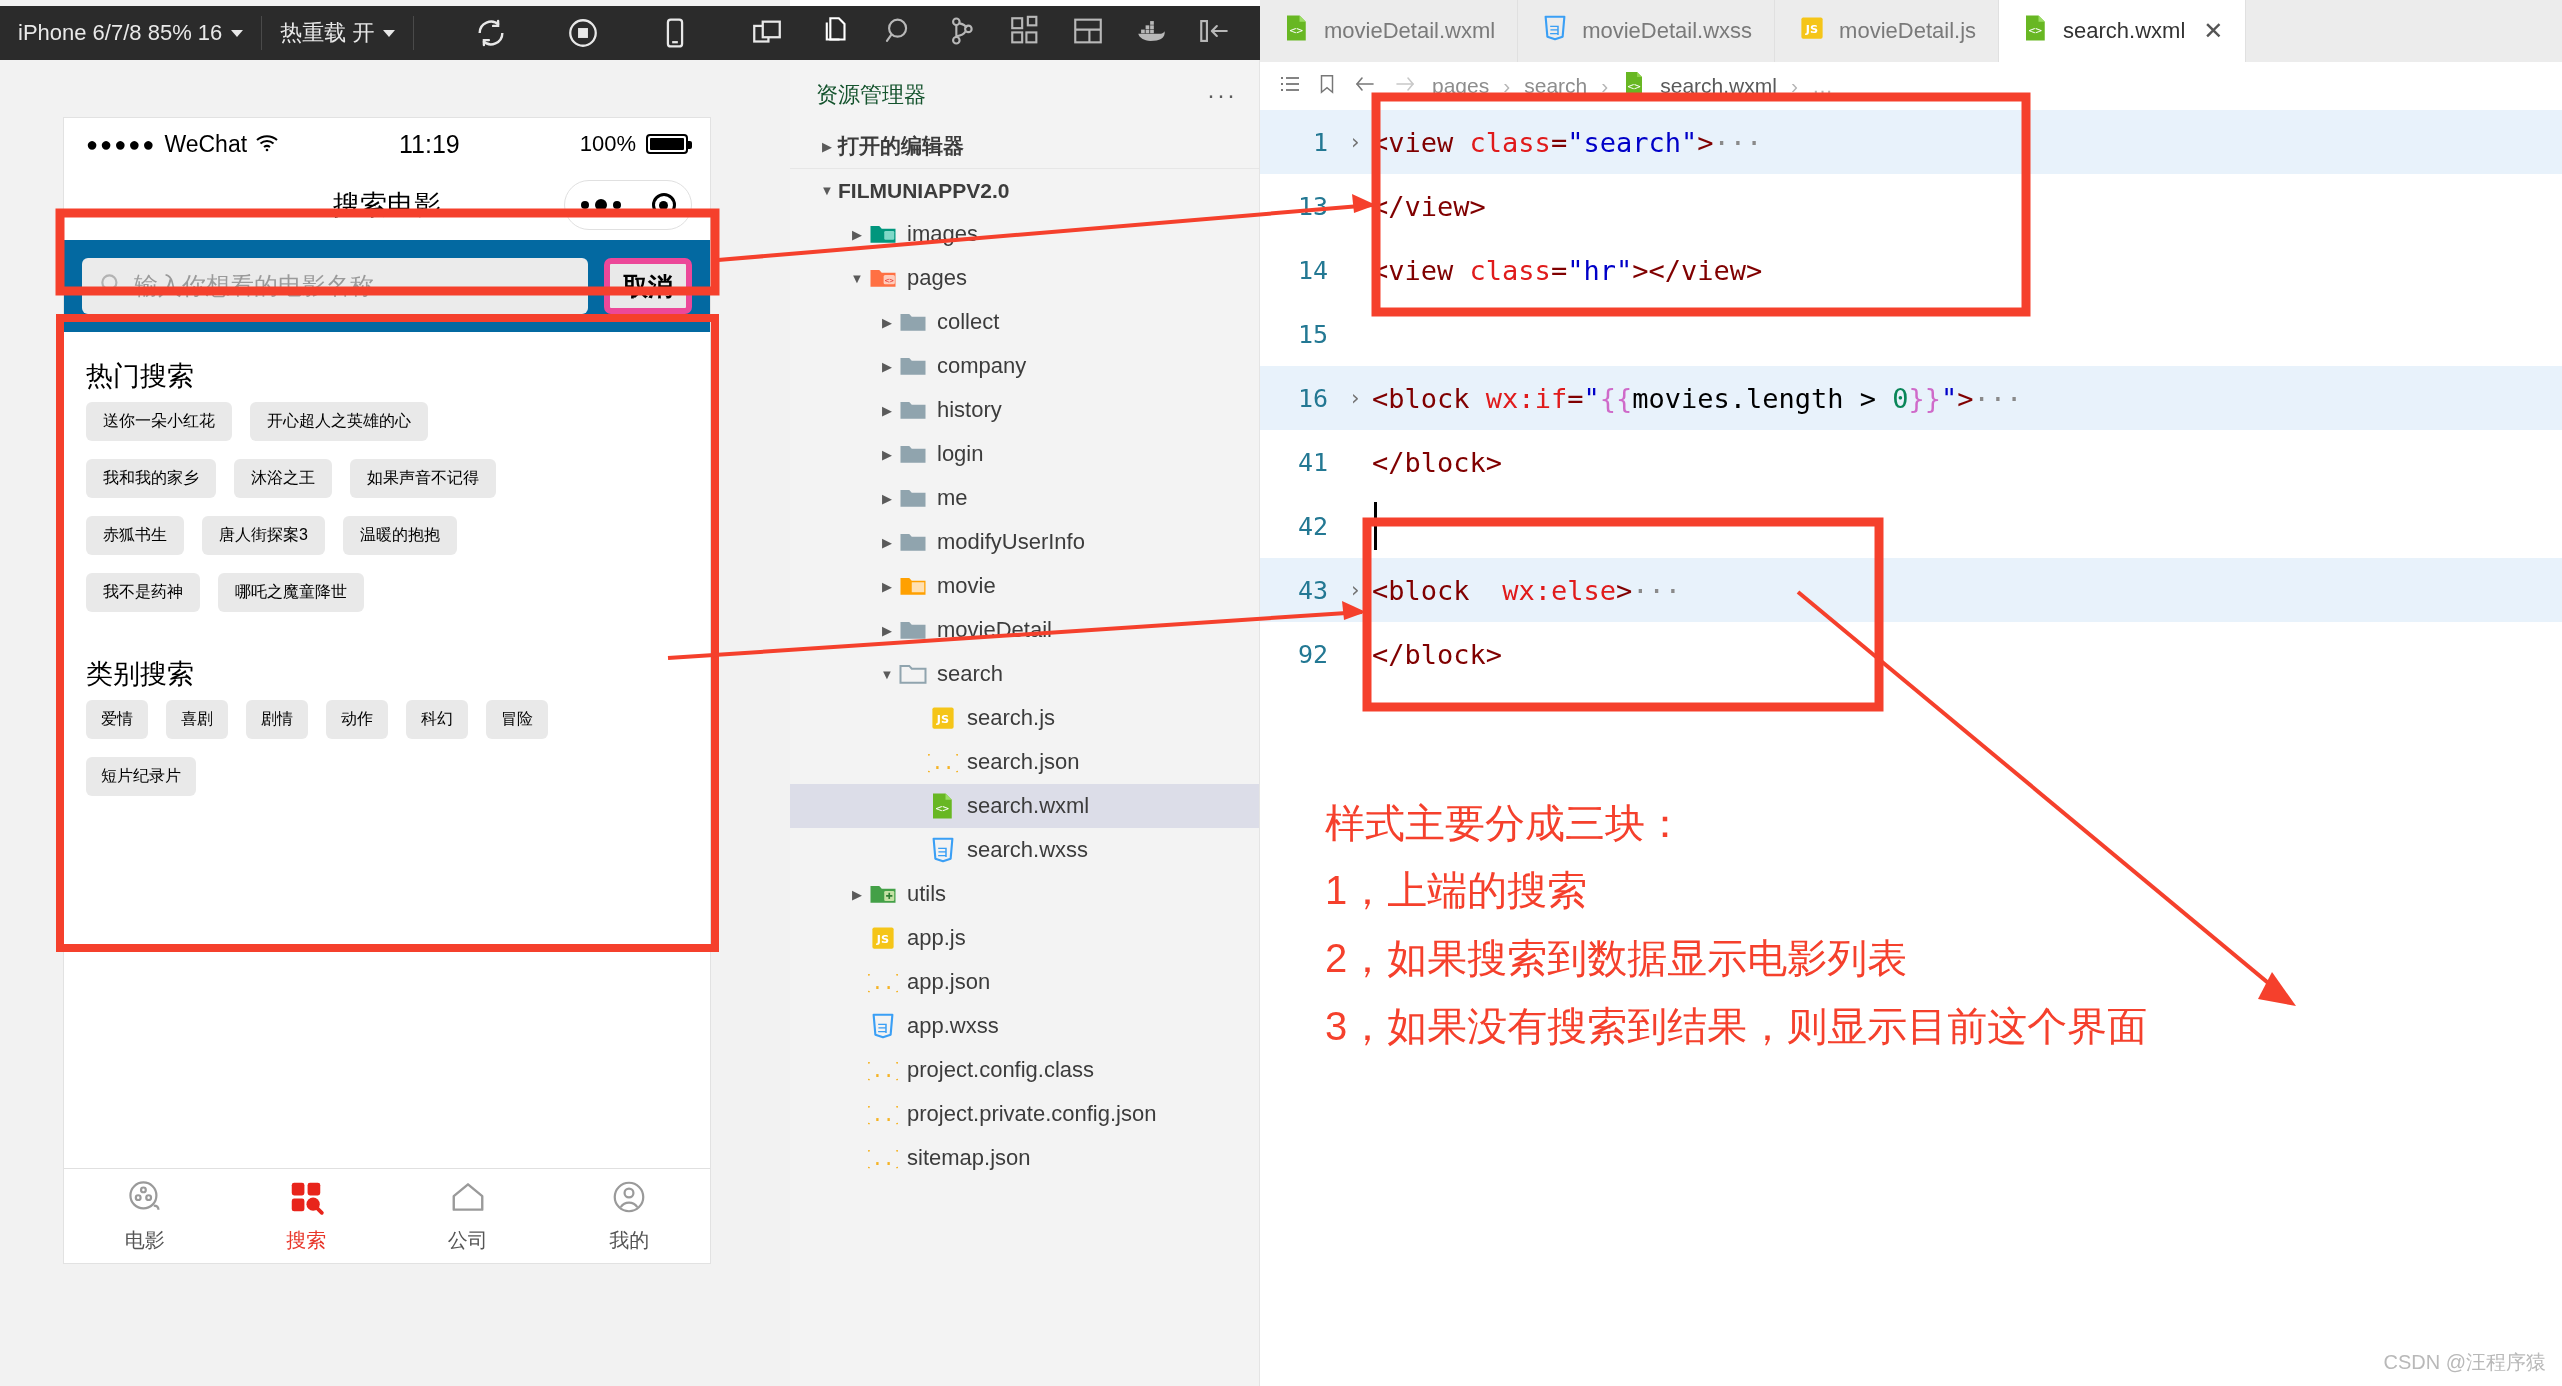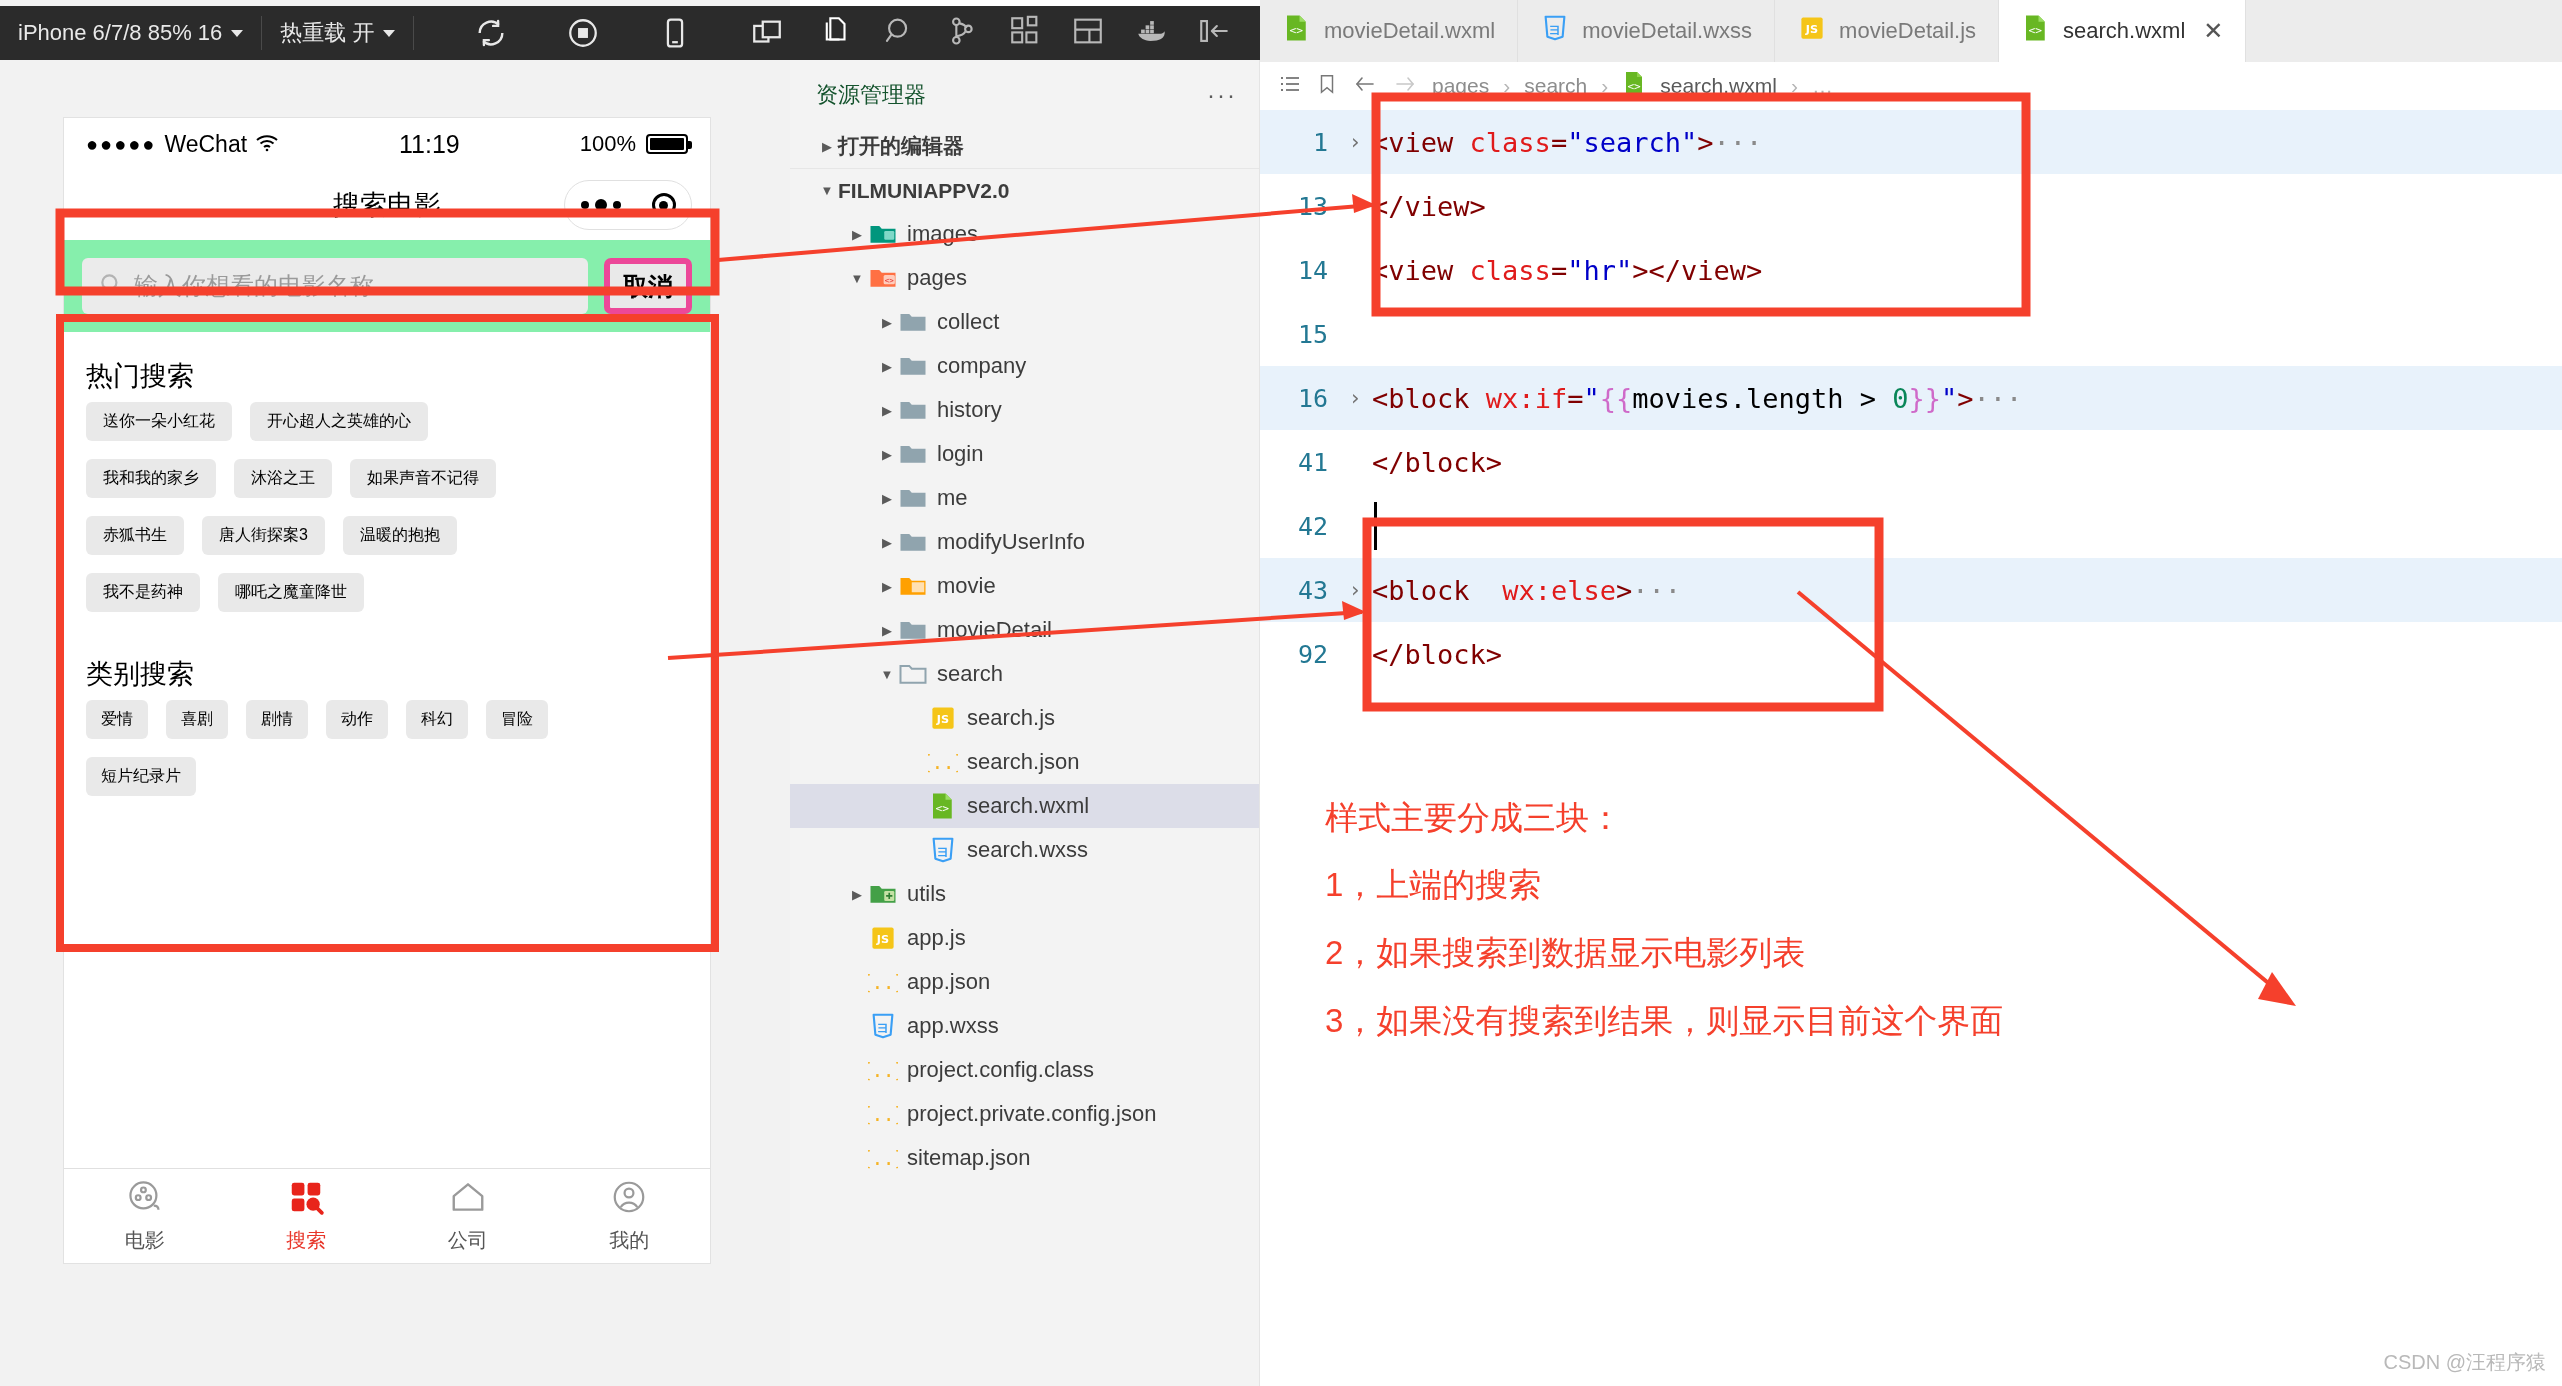--- a/index.html
+++ b/index.html
@@ -49,7 +49,7 @@
                 display:flex; align-items:center; justify-content:center;}
   .cap-target i { width:9px; height:9px; background:#000; border-radius:50%; display:block;}
 
-  #search-row { height:92px; display:flex; align-items:center; padding:0 18px; gap:16px; background:#86efac;}
+  #search-row { height:92px; display:flex; align-items:center; padding:0 18px; gap:16px; background:#0369a1;}
   #search-input-wrap { flex:1; height:56px; background:#ebebeb; border-radius:6px; display:flex; align-items:center; padding:0 16px; gap:10px;}
   #search-placeholder { color:#9a9a9a; font-size:24px; }
   #cancel-btn { width:88px; height:56px; background:#e9e9e9; border:6px solid #ec4899; border-radius:7px;

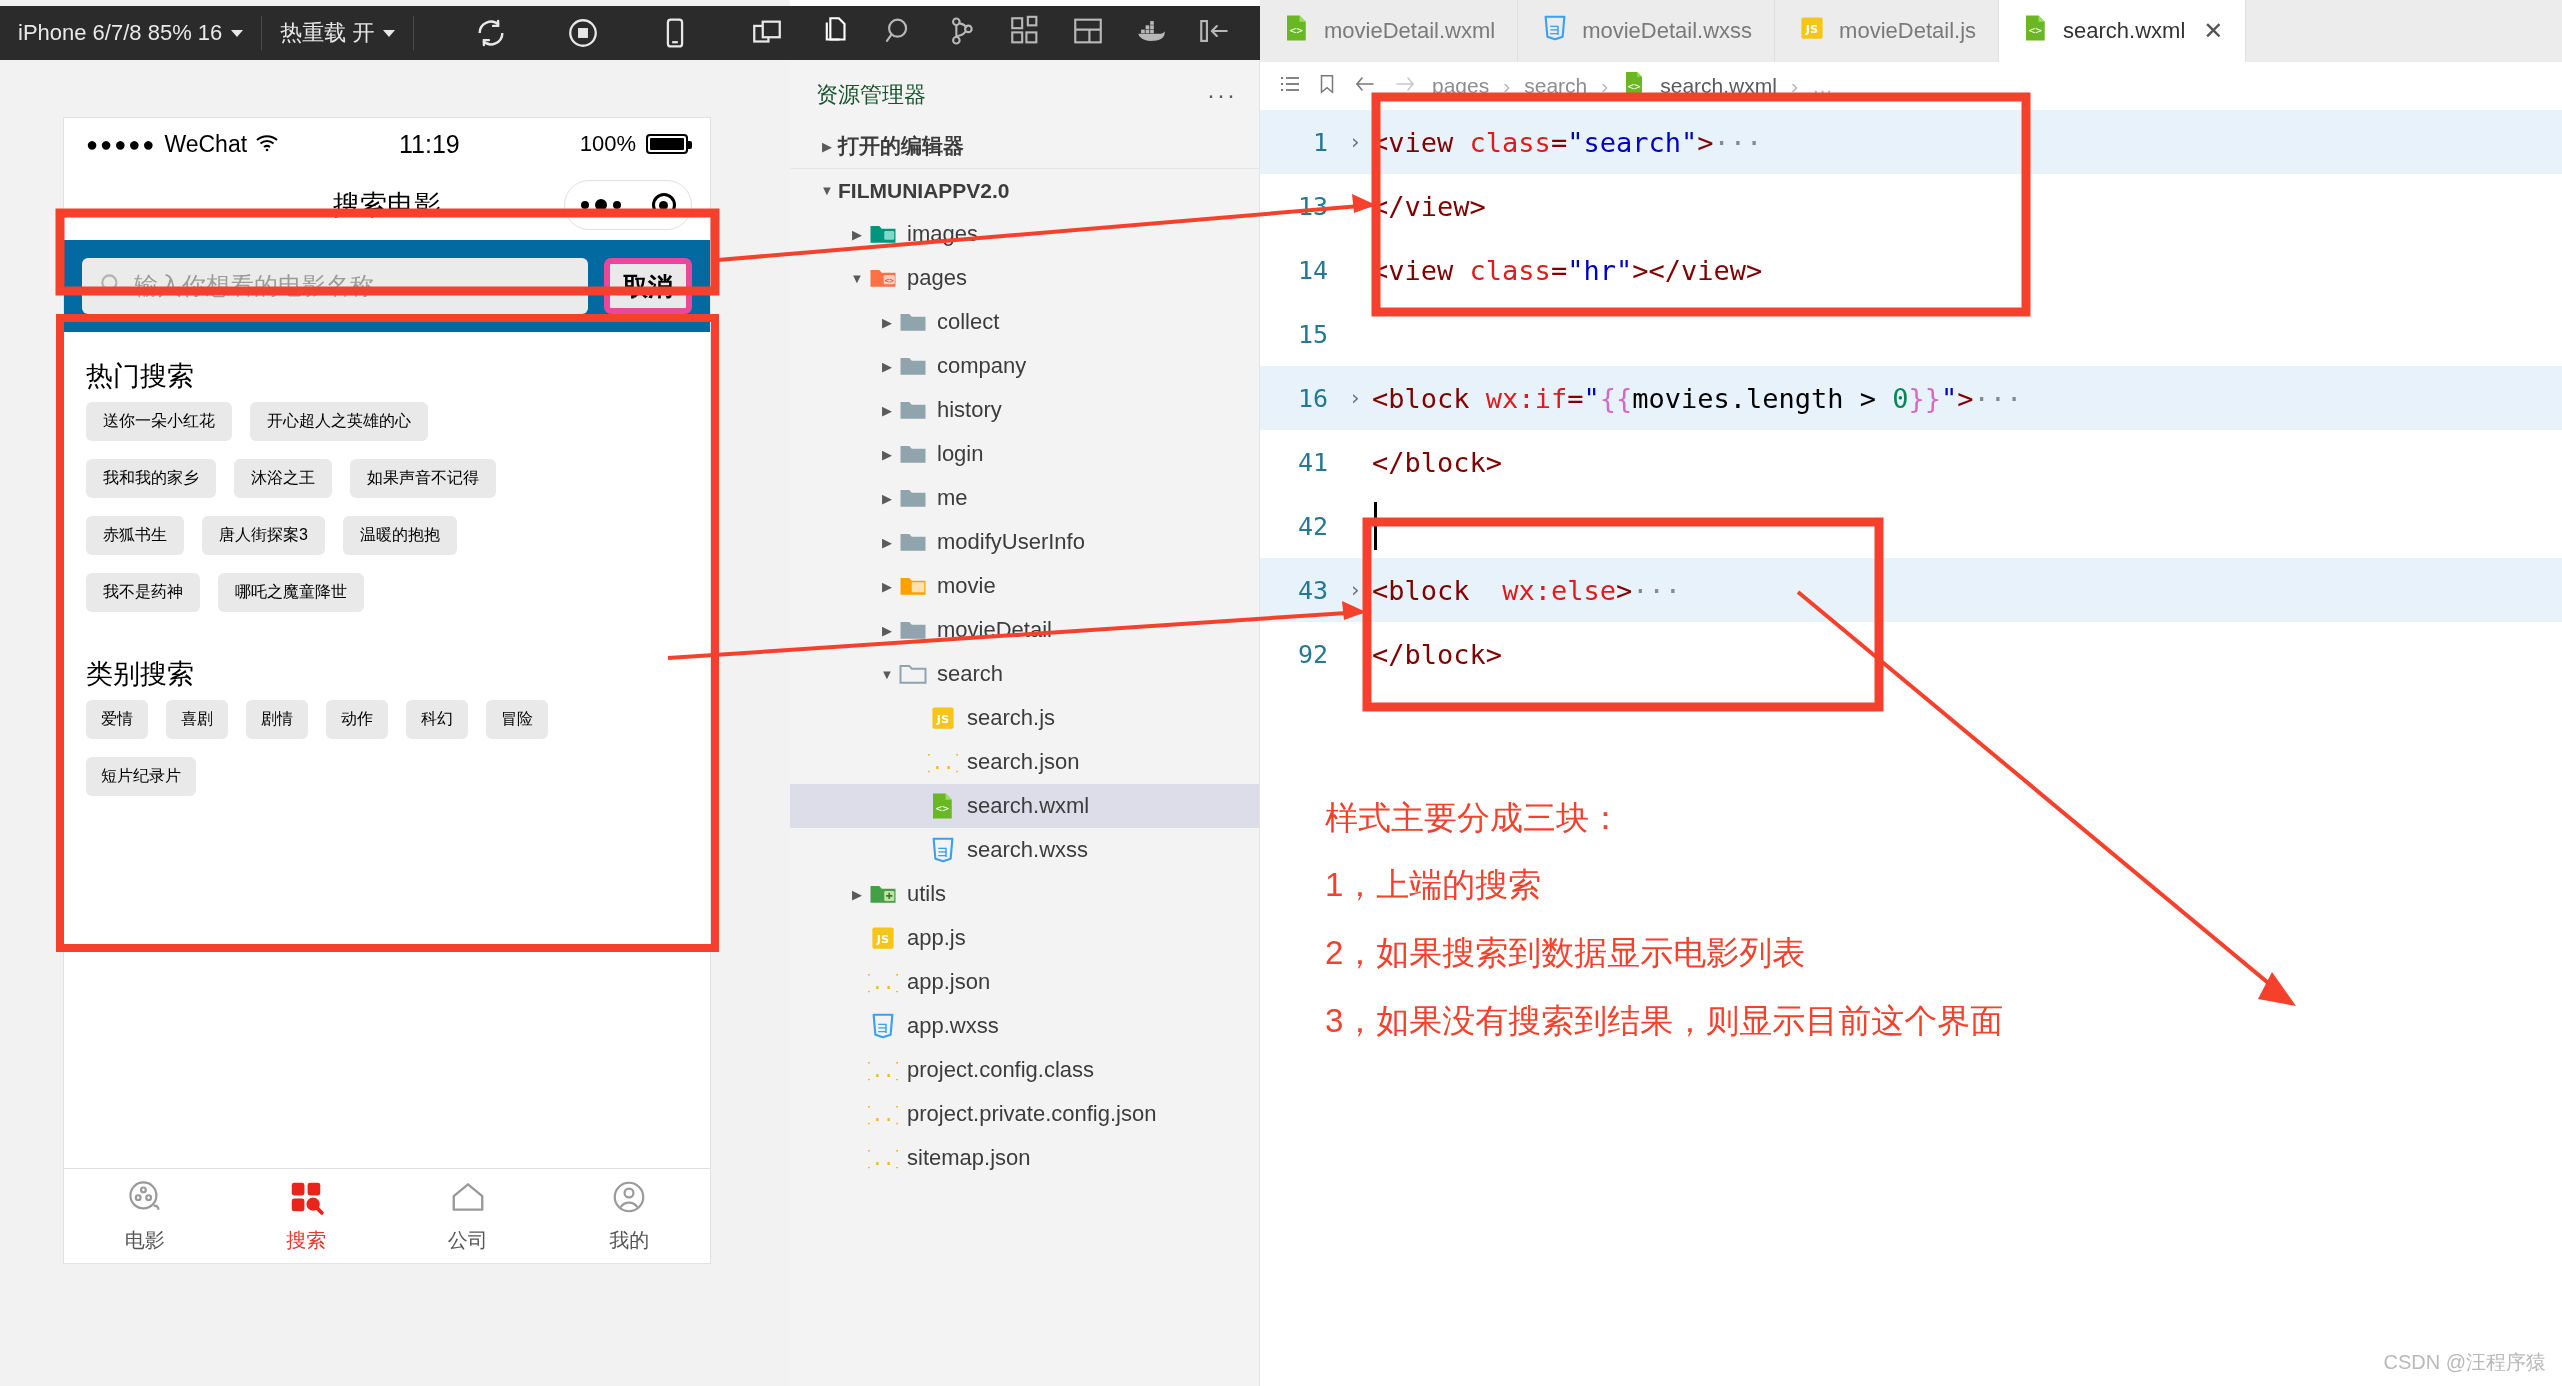--- a/index.html
+++ b/index.html
@@ -111,7 +111,7 @@
 
   
   #anno { position:absolute; left:0; top:0; width:2562px; height:1386px; pointer-events:none; }
-  .note { position:absolute; color:#f5402c; font-size:33px; line-height:1.42; white-space:nowrap; }
+  .note { position:absolute; color:#f5402c; font-size:40px; line-height:1.42; white-space:nowrap; }
 
   #watermark { position:absolute; right:16px; bottom:10px; font-size:20px; color:#b9b9b9; }
 </style>

